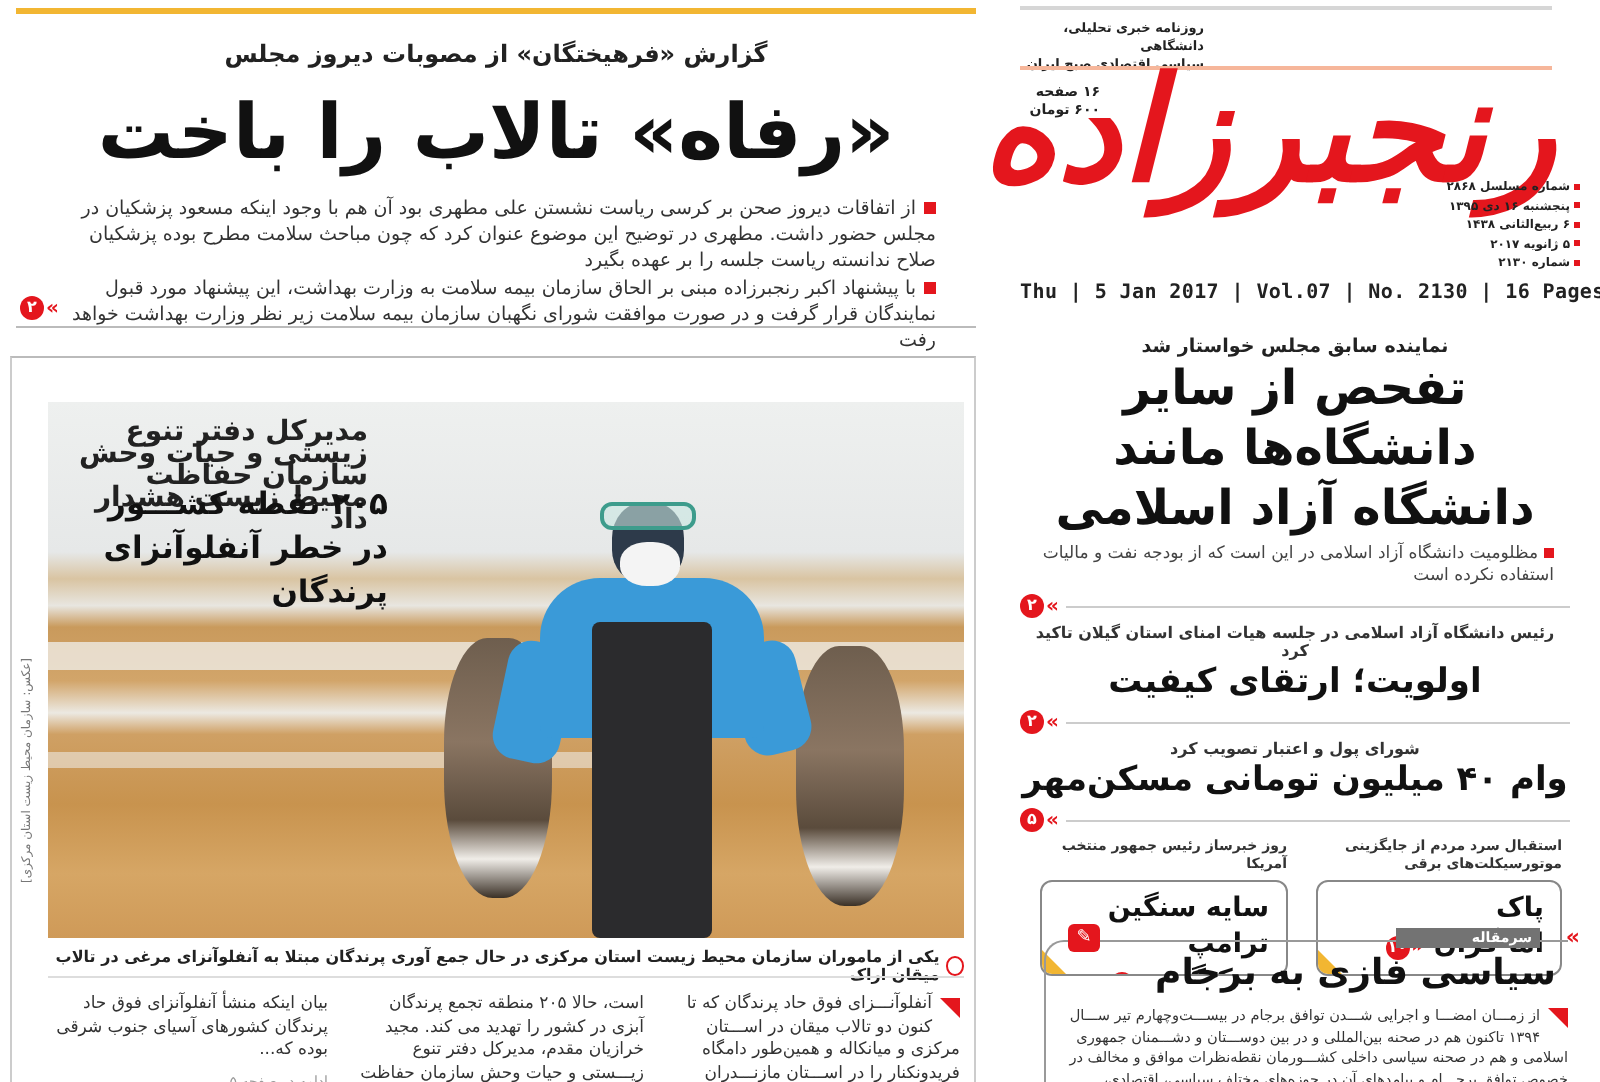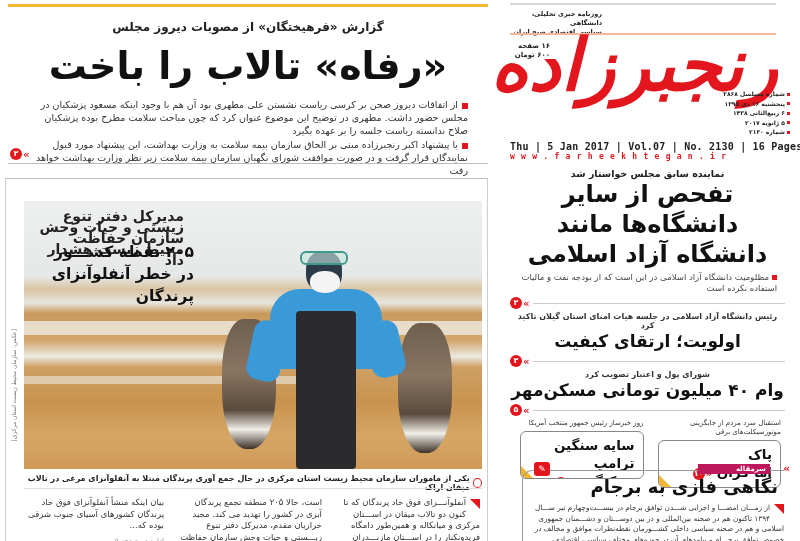--- a/index.html
+++ b/index.html
@@ -177,7 +177,6 @@
     <div><span class="dot"></span><span>شماره ۲۱۳۰</span></div>
   </div>
   <div class="dateline">Thu | 5 Jan 2017 | Vol.07 | No. 2130 | 16 Pages</div>
-  <div class="url">www.farheekhtegan.ir</div>
 </header>
 
 <section class="rcol">

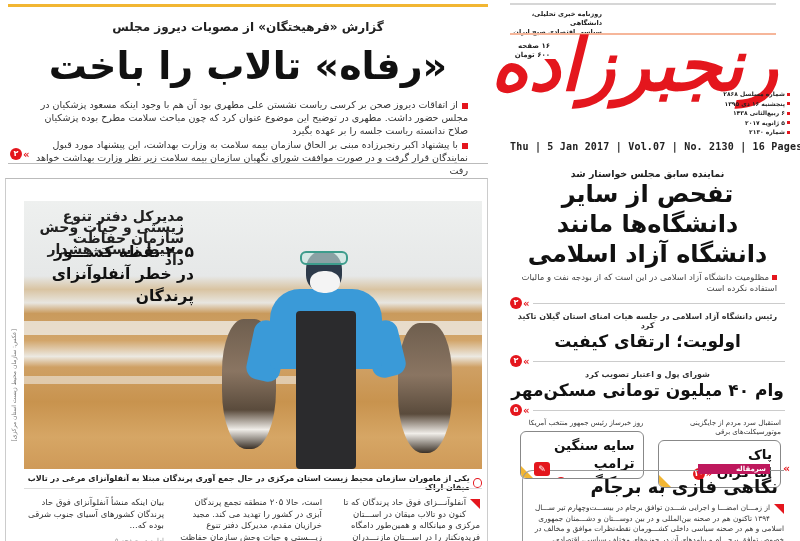--- a/index.html
+++ b/index.html
@@ -85,7 +85,7 @@
 
   .boxes { display:flex; gap:14px; padding:0 4px 0 10px; margin-top:2px; }
   .mini { flex:1; position:relative; }
-  .mini .mk { text-align:right; font-size:7px; font-weight:normal; line-height:9px; color:#333; }
+  .mini .mk { text-align:right; font-size:7px; font-weight:bold; line-height:9px; color:#333; }
   .mini .mbox { position:relative; margin-top:3px; border:1px solid #888; border-radius:6px; height:48px; padding:4px 8px; text-align:right; overflow:hidden; }
   .mini .mbox .corner { position:absolute; left:0; bottom:0; width:0; height:0; border-bottom:12px solid #f2b632; border-right:12px solid transparent; }
   .mini .mh { font-size:13.5px; font-weight:bold; line-height:18px; color:#111; }

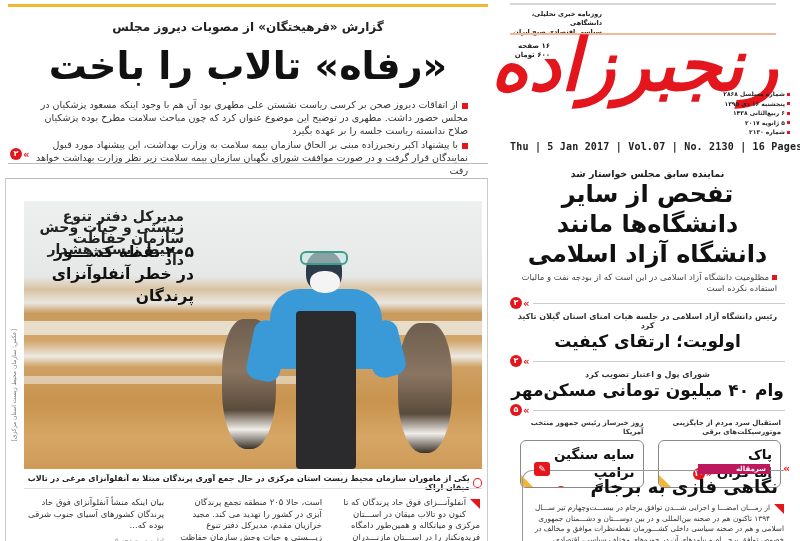--- a/index.html
+++ b/index.html
@@ -93,7 +93,7 @@
   .editorial { position:absolute; left:522px; top:462px; width:270px; height:79px; }
   .editorial .ed-tag-row { position:absolute; left:0; top:0; width:270px; height:14px; }
   .editorial .ed-icon { position:absolute; left:12px; top:0; width:16px; height:14px; background:#e4161d; border-radius:3px; color:#fff; font-size:9px; text-align:center; line-height:14px; }
-  .editorial .ed-tag { position:absolute; right:22px; top:2px; width:72px; height:10px; background:#be185d; color:#fff; font-size:7px; font-weight:bold; line-height:10px; text-align:right; padding-right:4px; }
+  .editorial .ed-tag { position:absolute; right:22px; top:2px; width:72px; height:10px; background:#737373; color:#fff; font-size:7px; font-weight:bold; line-height:10px; text-align:right; padding-right:4px; }
   .editorial .ed-chev { position:absolute; right:2px; top:0; color:#e4161d; font-weight:bold; font-size:11px; }
   .editorial .ed-box { position:absolute; left:0; top:8px; width:262px; height:72px; border-top:1px solid #999; border-left:1px solid #999; border-radius:10px 0 0 0; }
   .editorial .ed-title { position:absolute; right:14px; top:14px; font-size:18px; font-weight:bold; color:#111; text-align:right; }

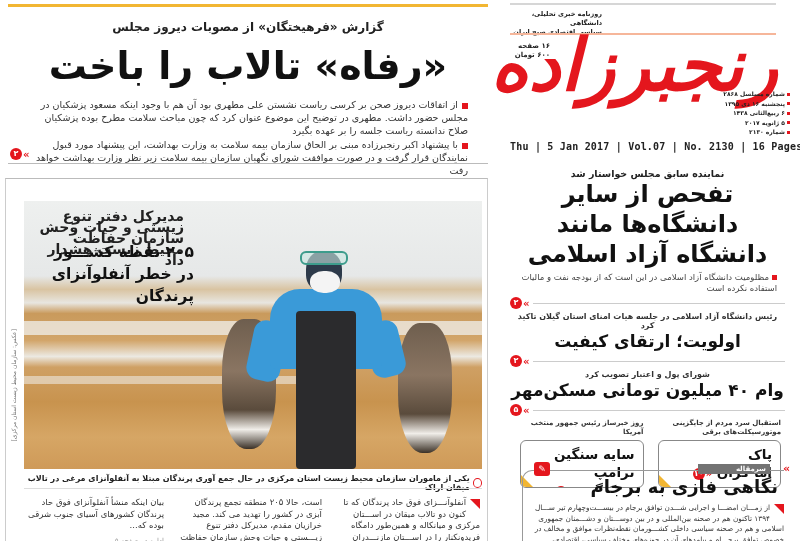--- a/index.html
+++ b/index.html
@@ -244,7 +244,7 @@
     <span class="ed-tag rtl">سرمقاله</span>
     <span class="ed-chev">«</span>
   </div>
-  <h3 class="ed-title rtl">نگاهی فازی به برجام</h3>
+  <h3 class="ed-title rtl">سیاسی فازی به برجام</h3>
   <div class="ed-body rtl"><span class="tri"></span><span>از زمـــان امضـــا و اجرایی شـــدن توافق برجام در بیســـت‌وچهارم تیر ســـال ۱۳۹۴ تاکنون هم در صحنه بین‌المللی و در بین دوســـتان و دشـــمنان جمهوری اسلامی و هم در صحنه سیاسی داخلی کشـــورمان نقطه‌نظرات موافق و مخالف در خصوص توافق برجـــام و پیامدهای آن در حوزه‌های مختلف سیاسی، اقتصادی، سوق‌الجیشی، تجاری و البته منافع ملی منجر به برگزاری جلســـات، بحث‌ها</span></div>
 </section>
 

